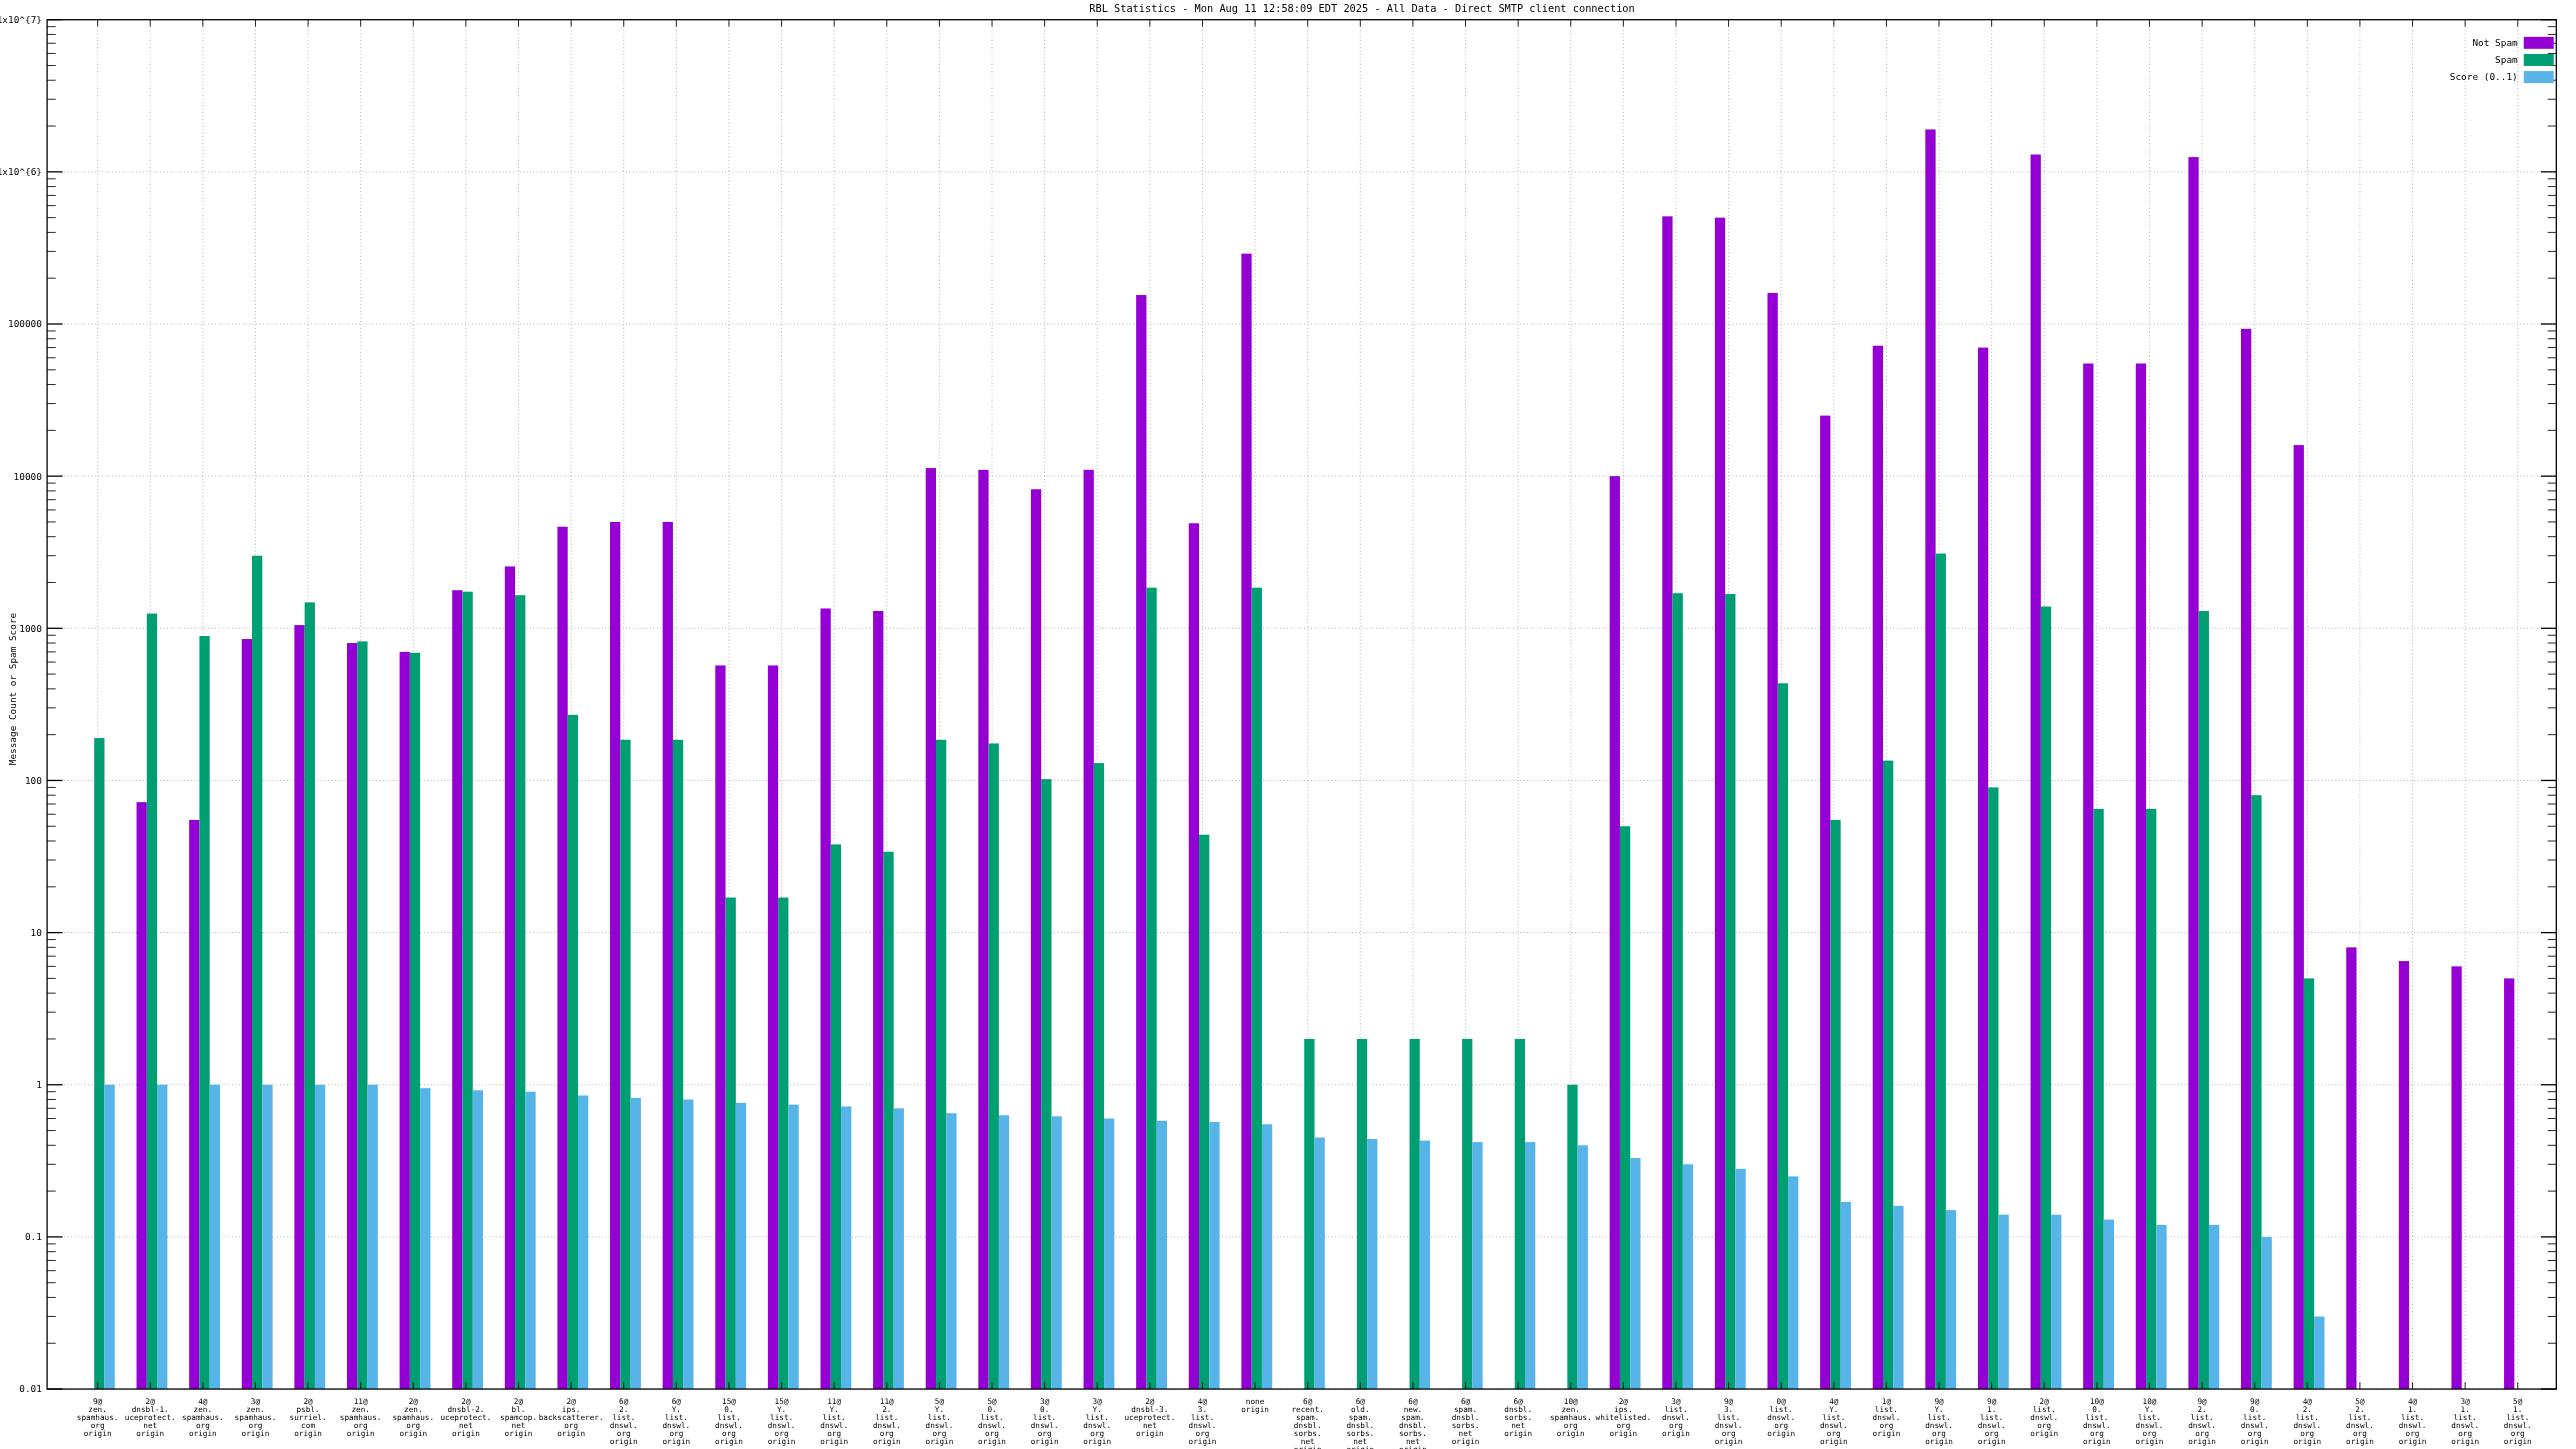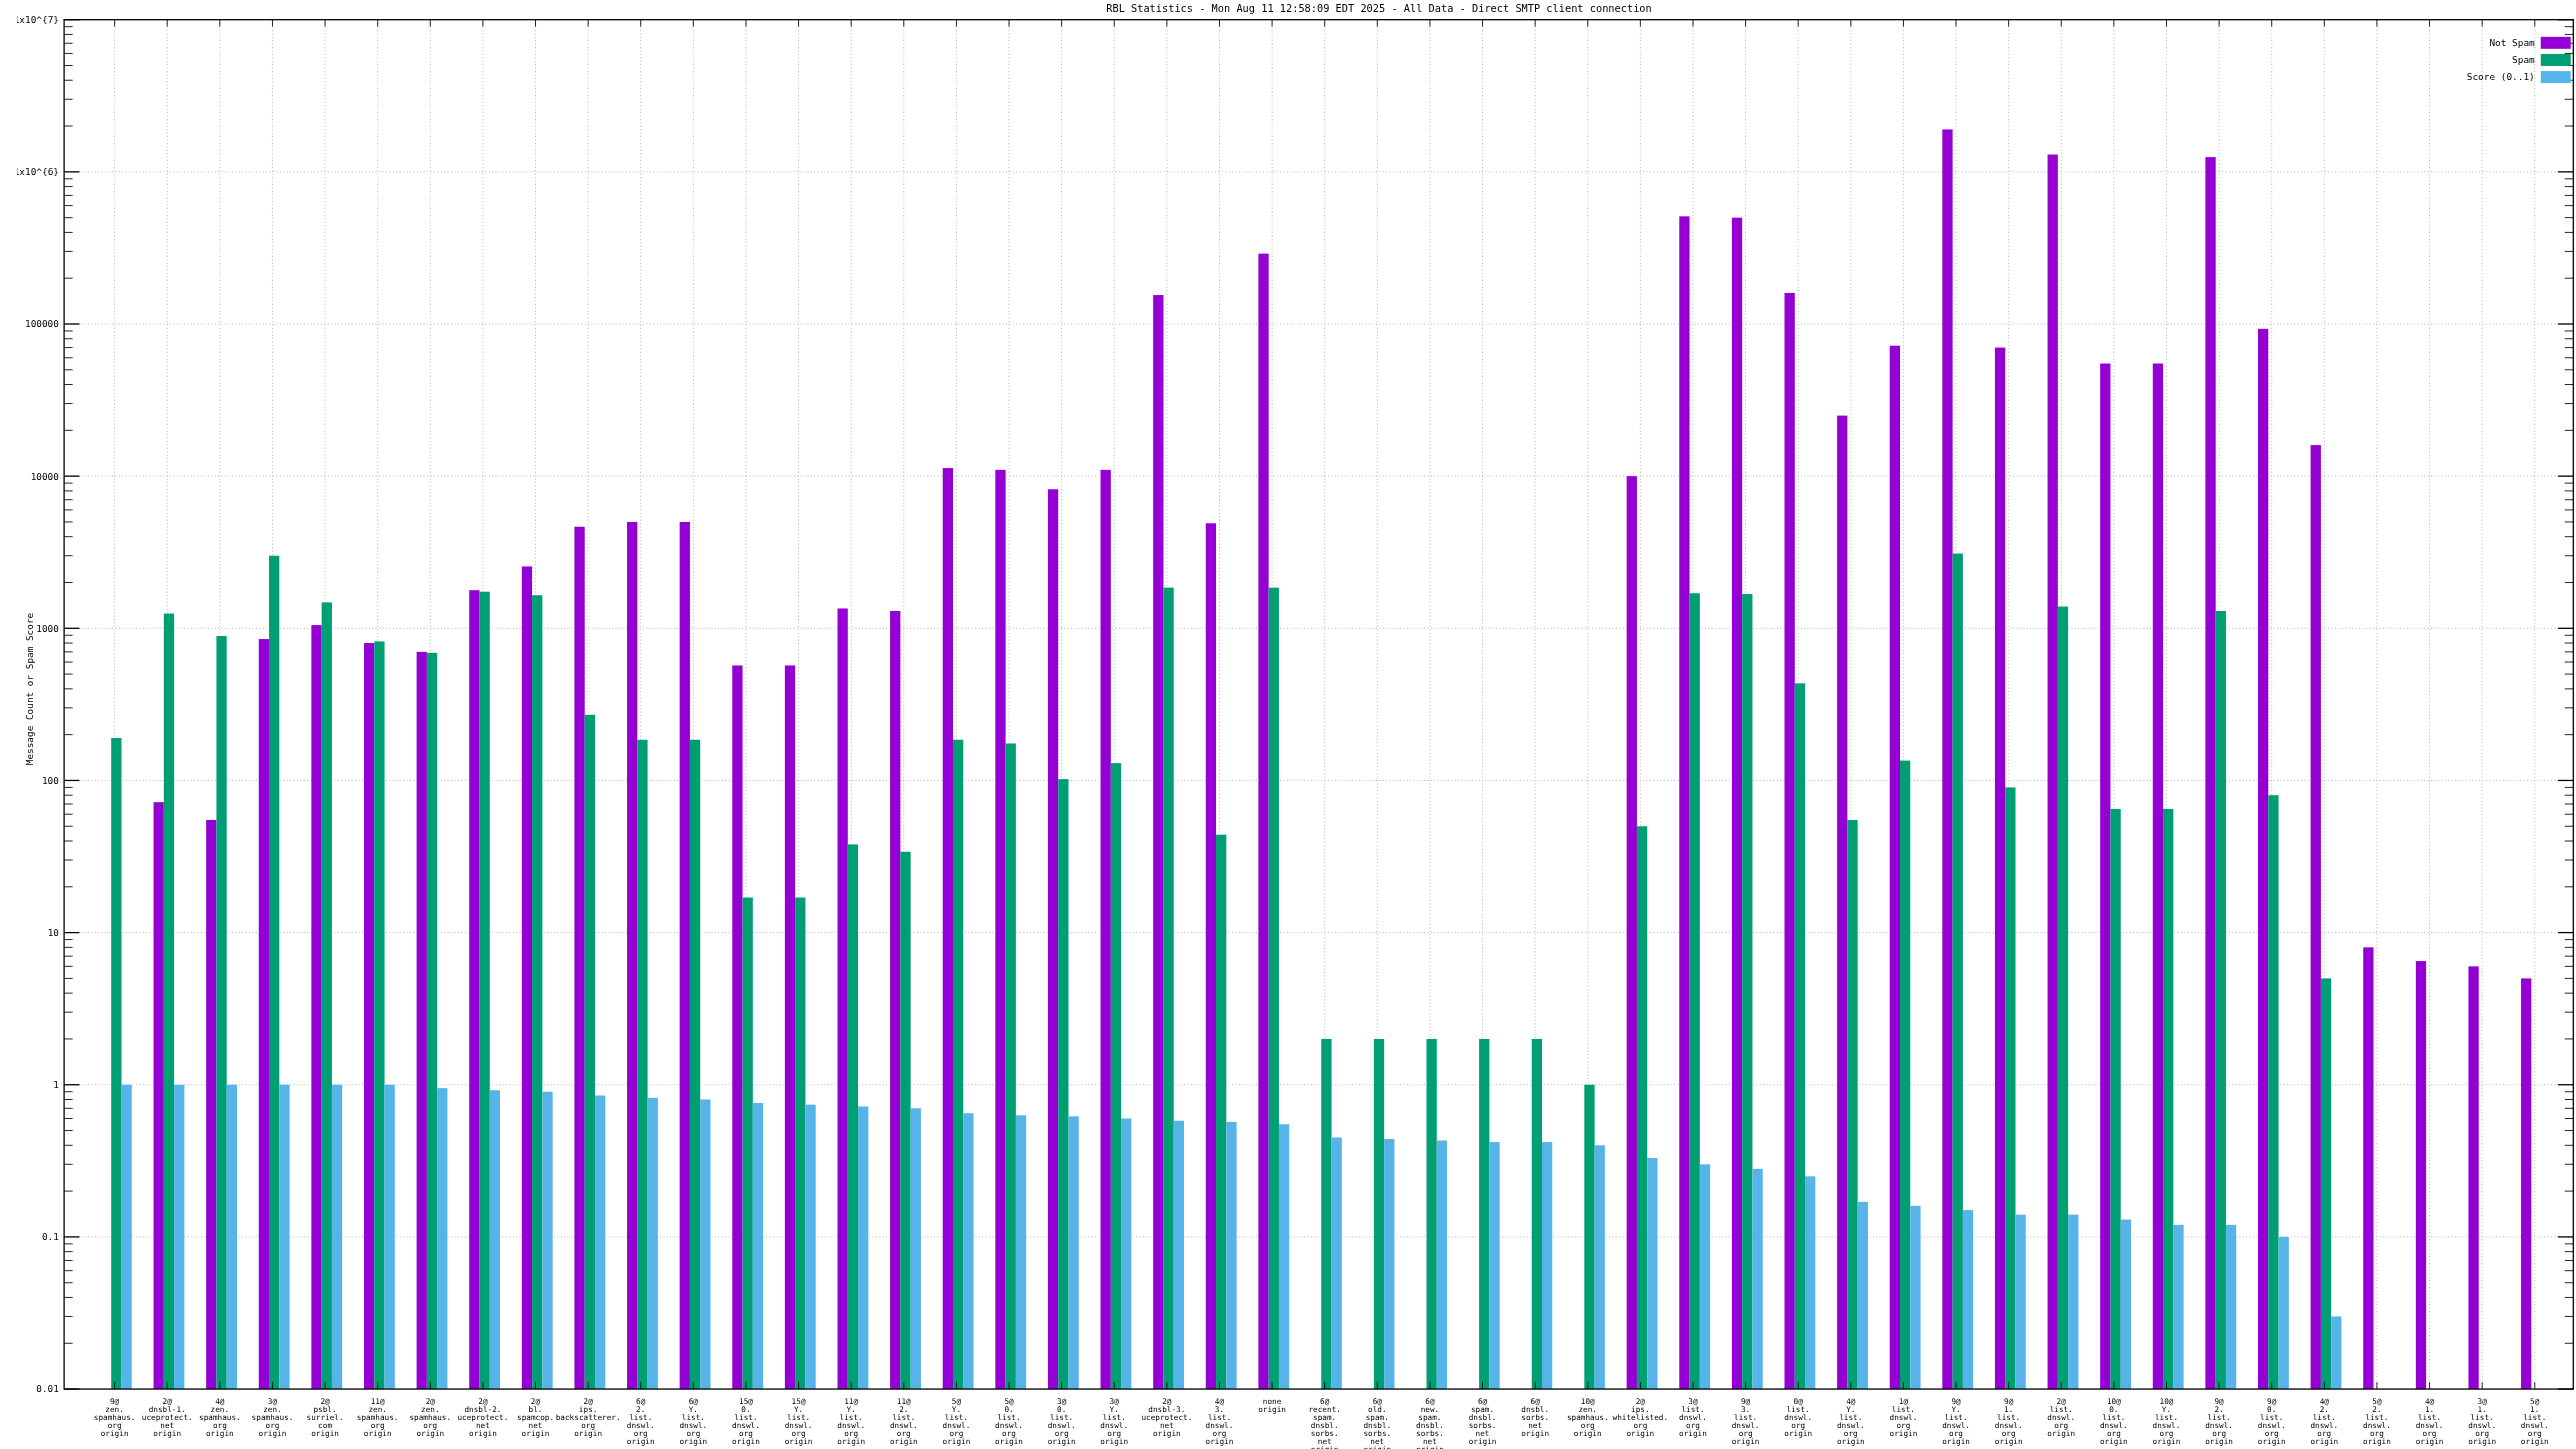--- a/index.html
+++ b/index.html
@@ -11,7 +11,7 @@
     position:relative;
     overflow:hidden;
   }
-  #chart-wrap{position:absolute;inset:0;margin-left:17px;}
+  #chart-wrap{position:absolute;inset:0;}
   #plot-svg{position:absolute;left:0;top:0;width:2576px;height:1449px;}
   #chart-title{
     position:absolute;top:1.7px;left:1362px;transform:translateX(-50%);

